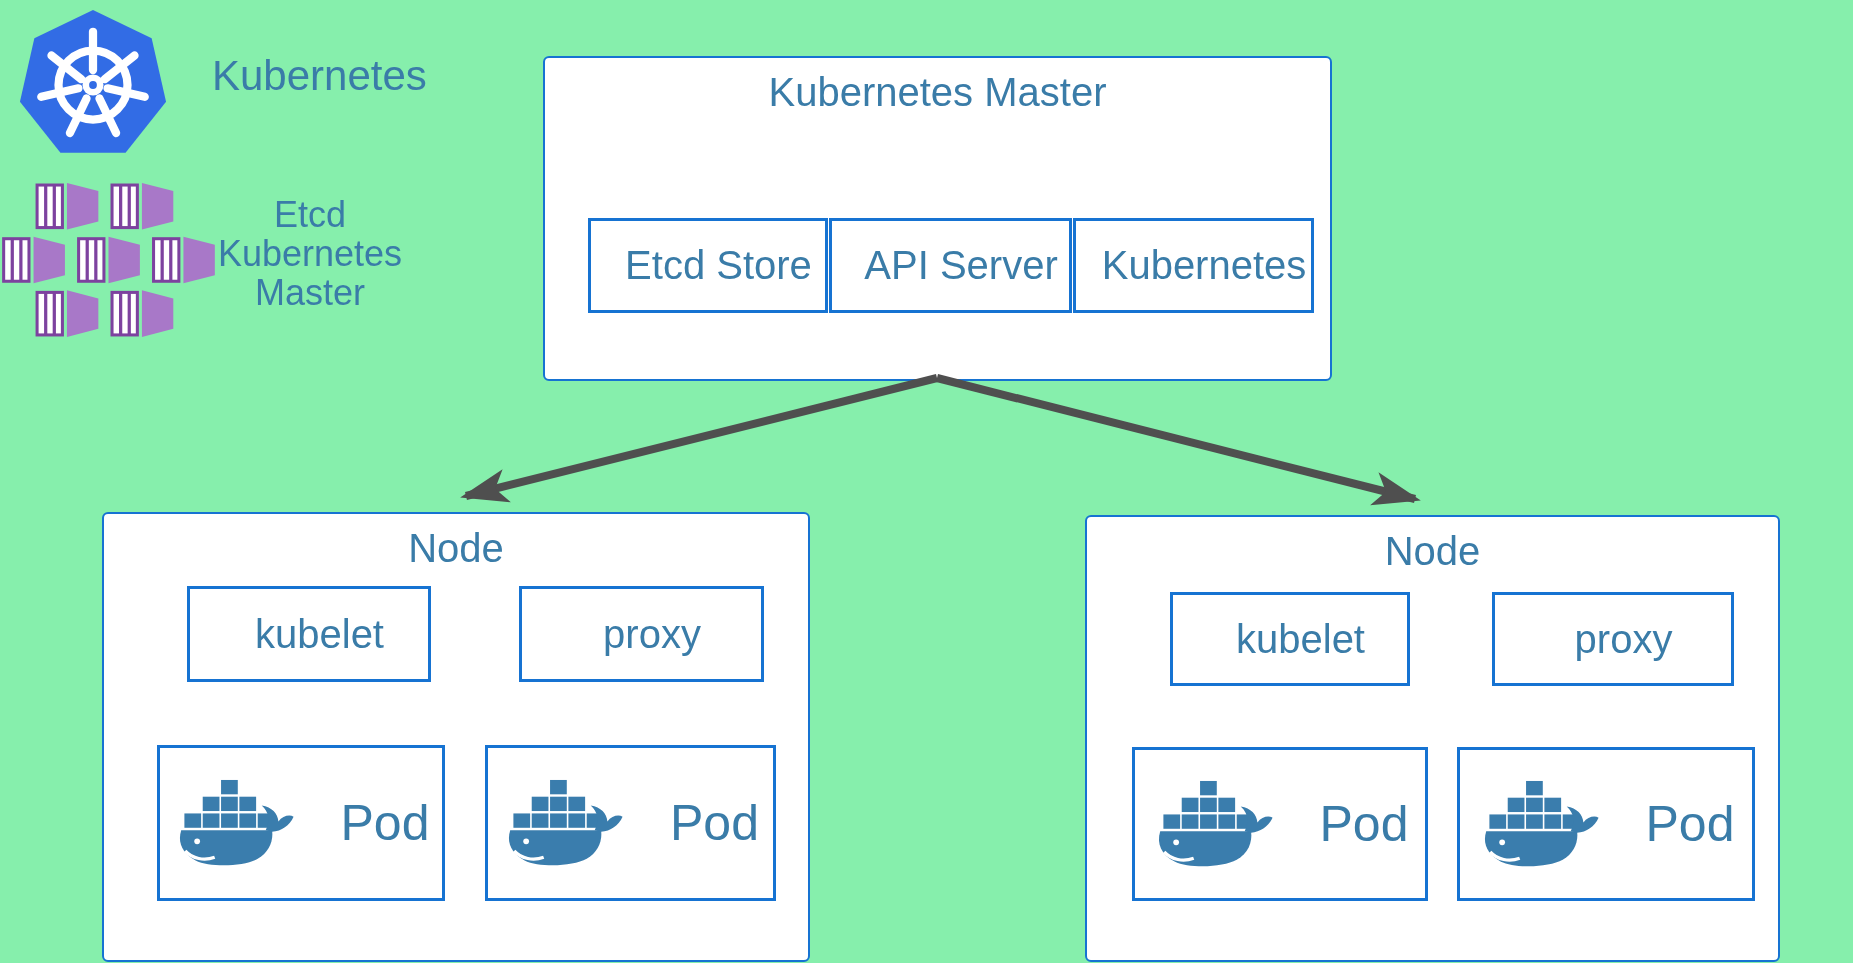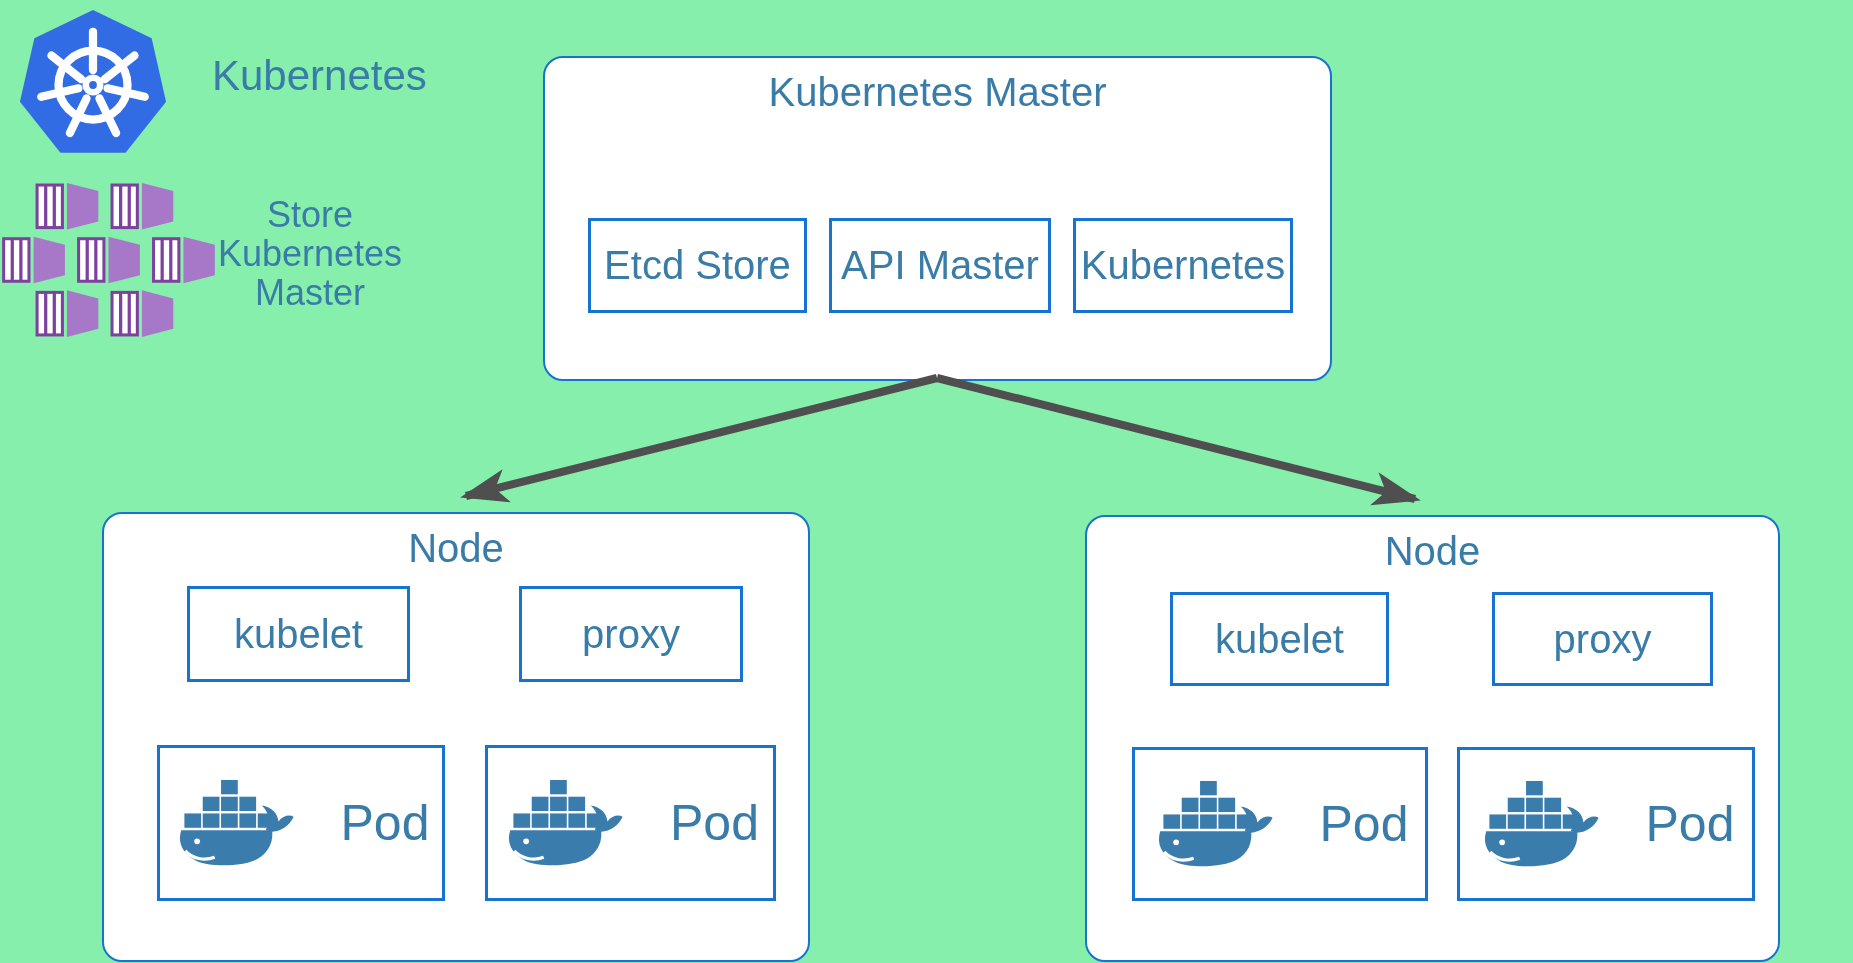--- a/index.html
+++ b/index.html
@@ -12,7 +12,7 @@
   }
   .rounded-box{
     position:absolute;border:2.5px solid var(--border-blue);
-    border-radius:20px;background:#fff;
+    border-radius:6px;background:#fff;
   }
   .box-title{
     position:absolute;top:12px;left:0;right:0;text-align:center;

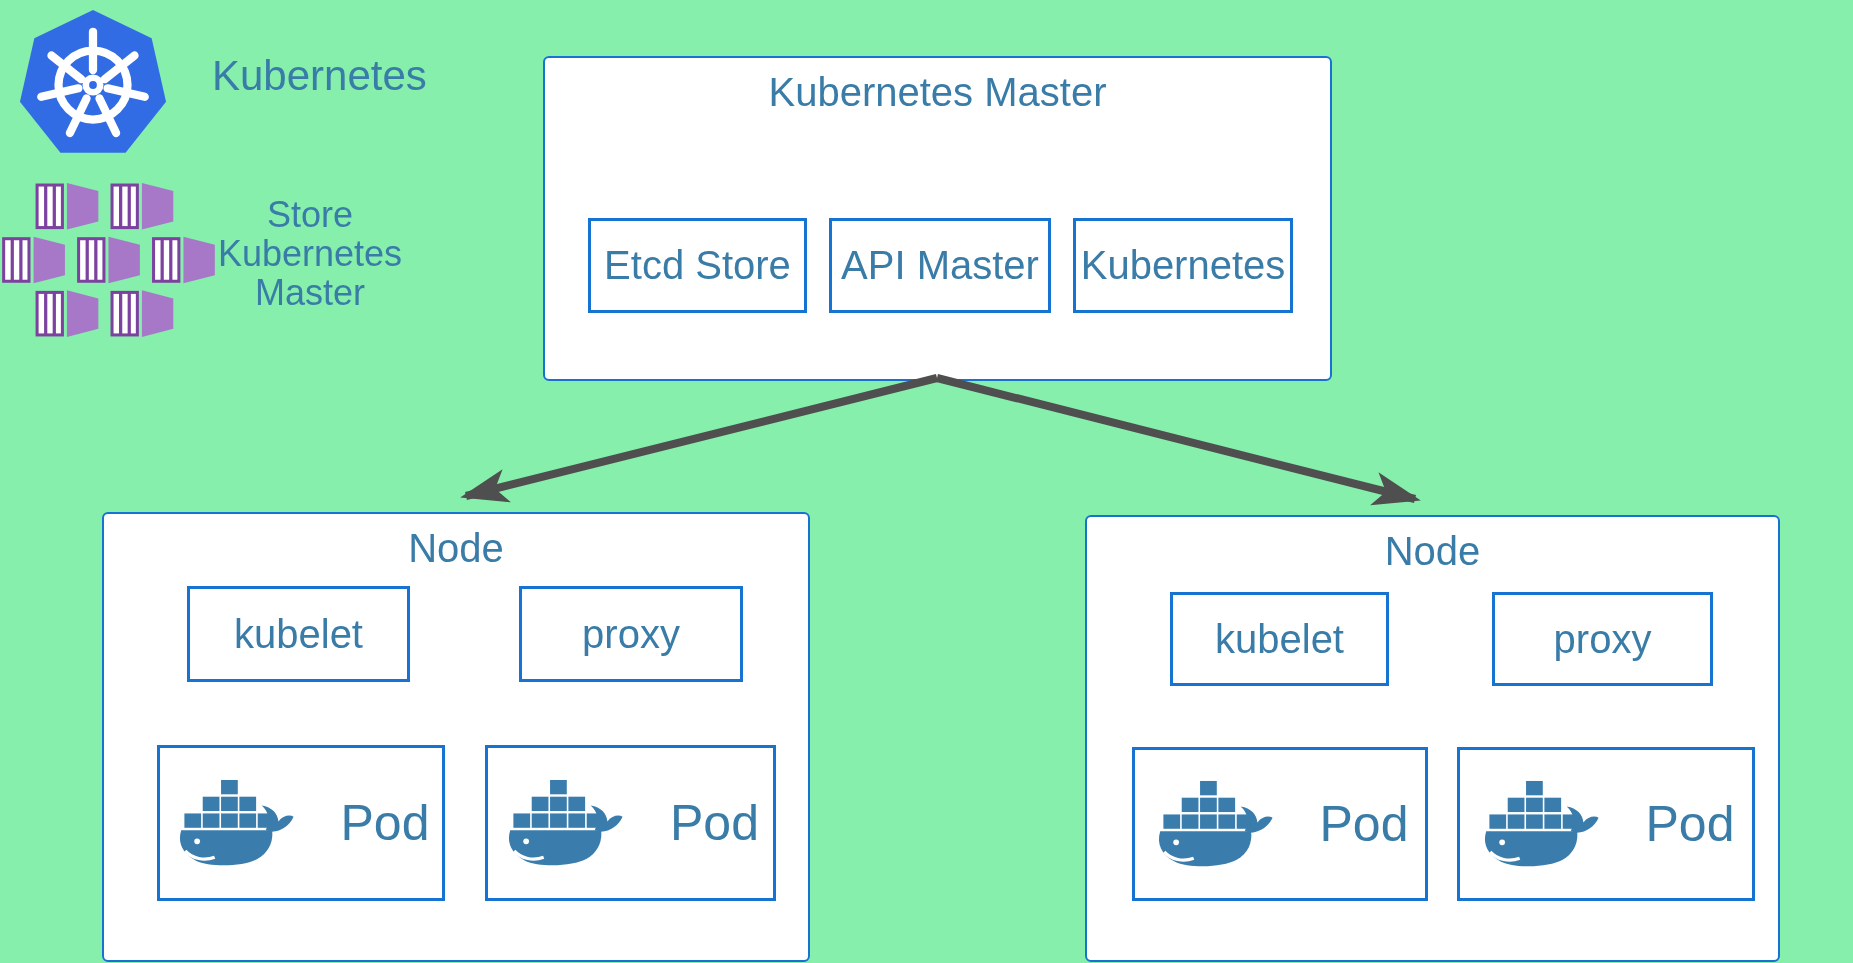--- a/index.html
+++ b/index.html
@@ -85,7 +85,7 @@
   </svg>
 
   <div class="aks-label" style="left:210px;top:196px;">
-    <div>Store</div>
+    <div>Etcd</div>
     <div>Kubernetes</div>
     <div>Master</div>
   </div>

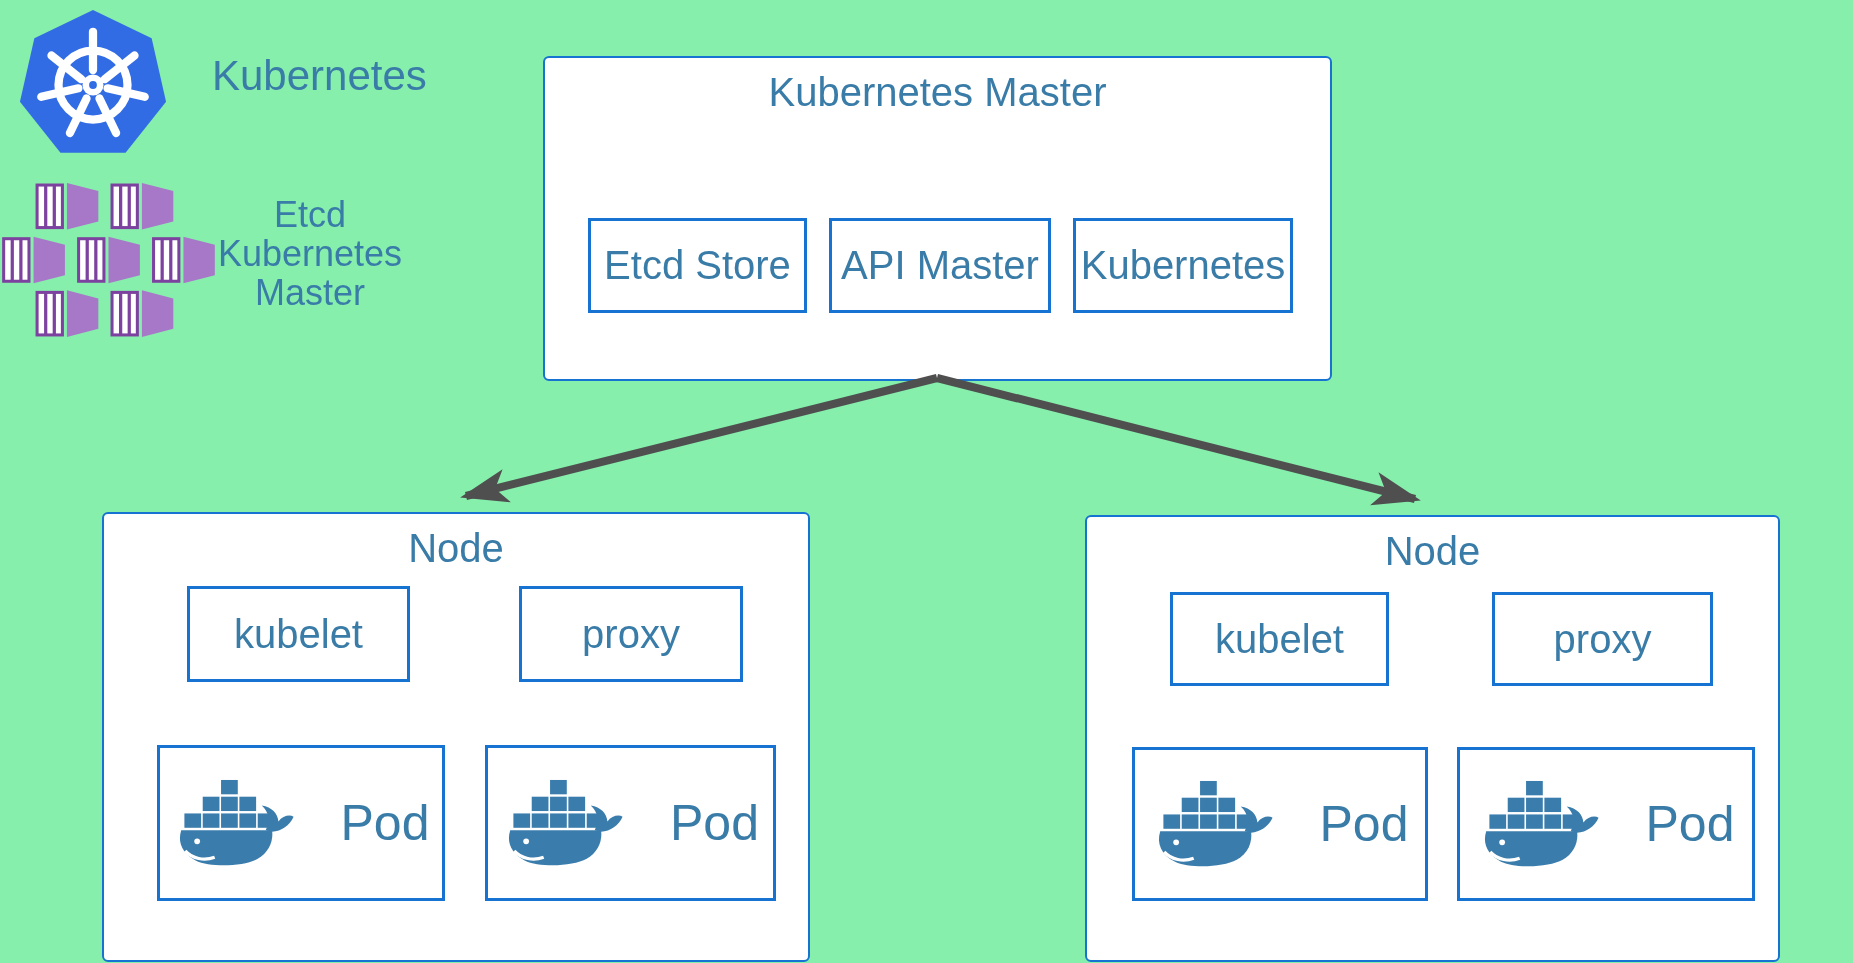--- a/index.html
+++ b/index.html
@@ -21,7 +21,7 @@
   .inner-box{
     position:absolute;border:3px solid var(--border-blue);background:#fff;
     display:flex;align-items:center;justify-content:center;
-    color:var(--text-blue);font-size:40px;
+    color:var(--text-blue);font-size:40px;padding-left:21px;
   }
   .pod-box{
     position:absolute;border:3px solid var(--border-blue);background:#fff;

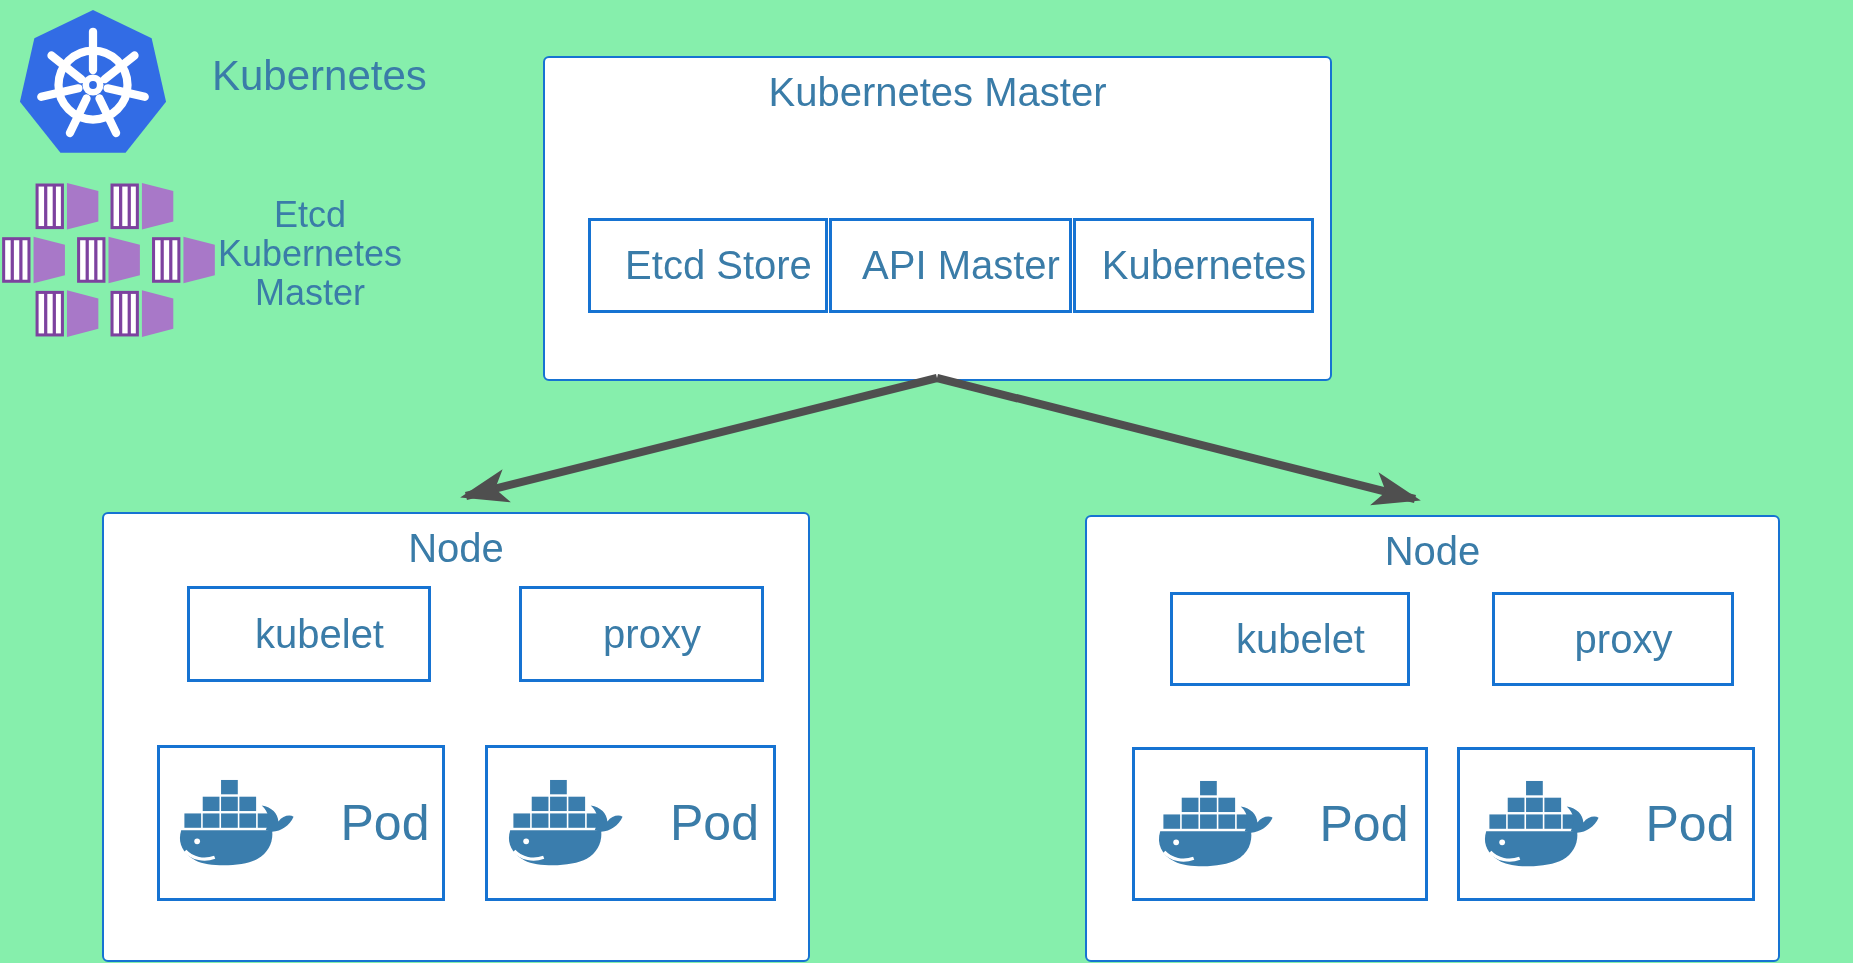--- a/index.html
+++ b/index.html
@@ -93,7 +93,7 @@
   <div class="rounded-box" style="left:543px;top:56px;width:785px;height:321px;border-width:2.5px;">
     <div class="box-title">Kubernetes Master</div>
     <div class="inner-box" style="left:43px;top:160px;width:213px;height:89px;">Etcd Store</div>
-    <div class="inner-box" style="left:284px;top:160px;width:216px;height:89px;">API Master</div>
+    <div class="inner-box" style="left:284px;top:160px;width:216px;height:89px;">API Server</div>
     <div class="inner-box" style="left:528px;top:160px;width:214px;height:89px;">Kubernetes</div>
   </div>
 

